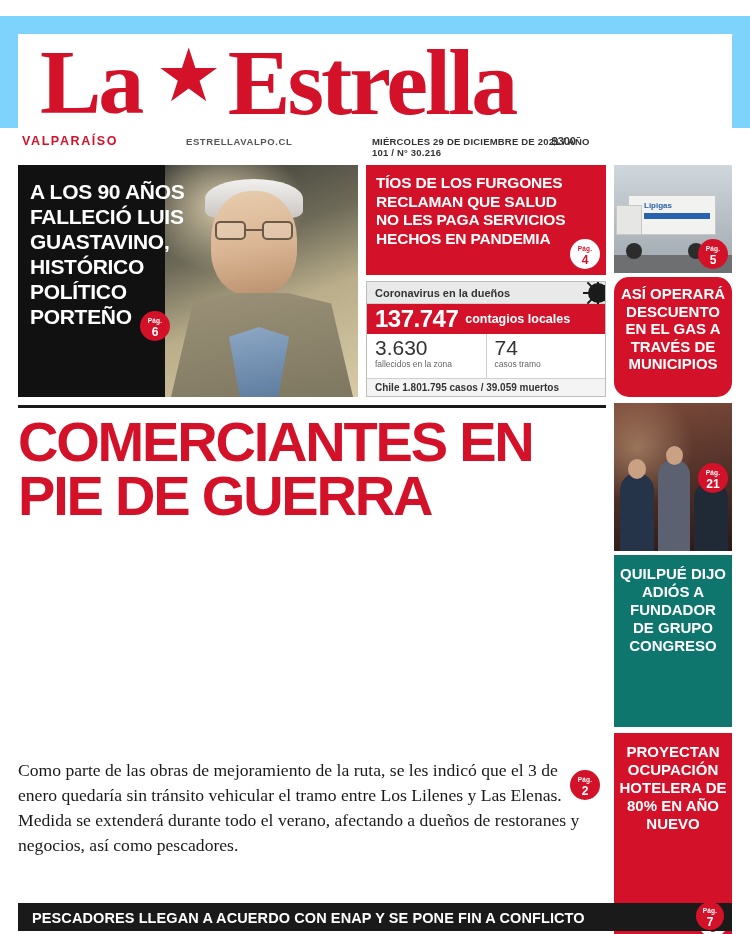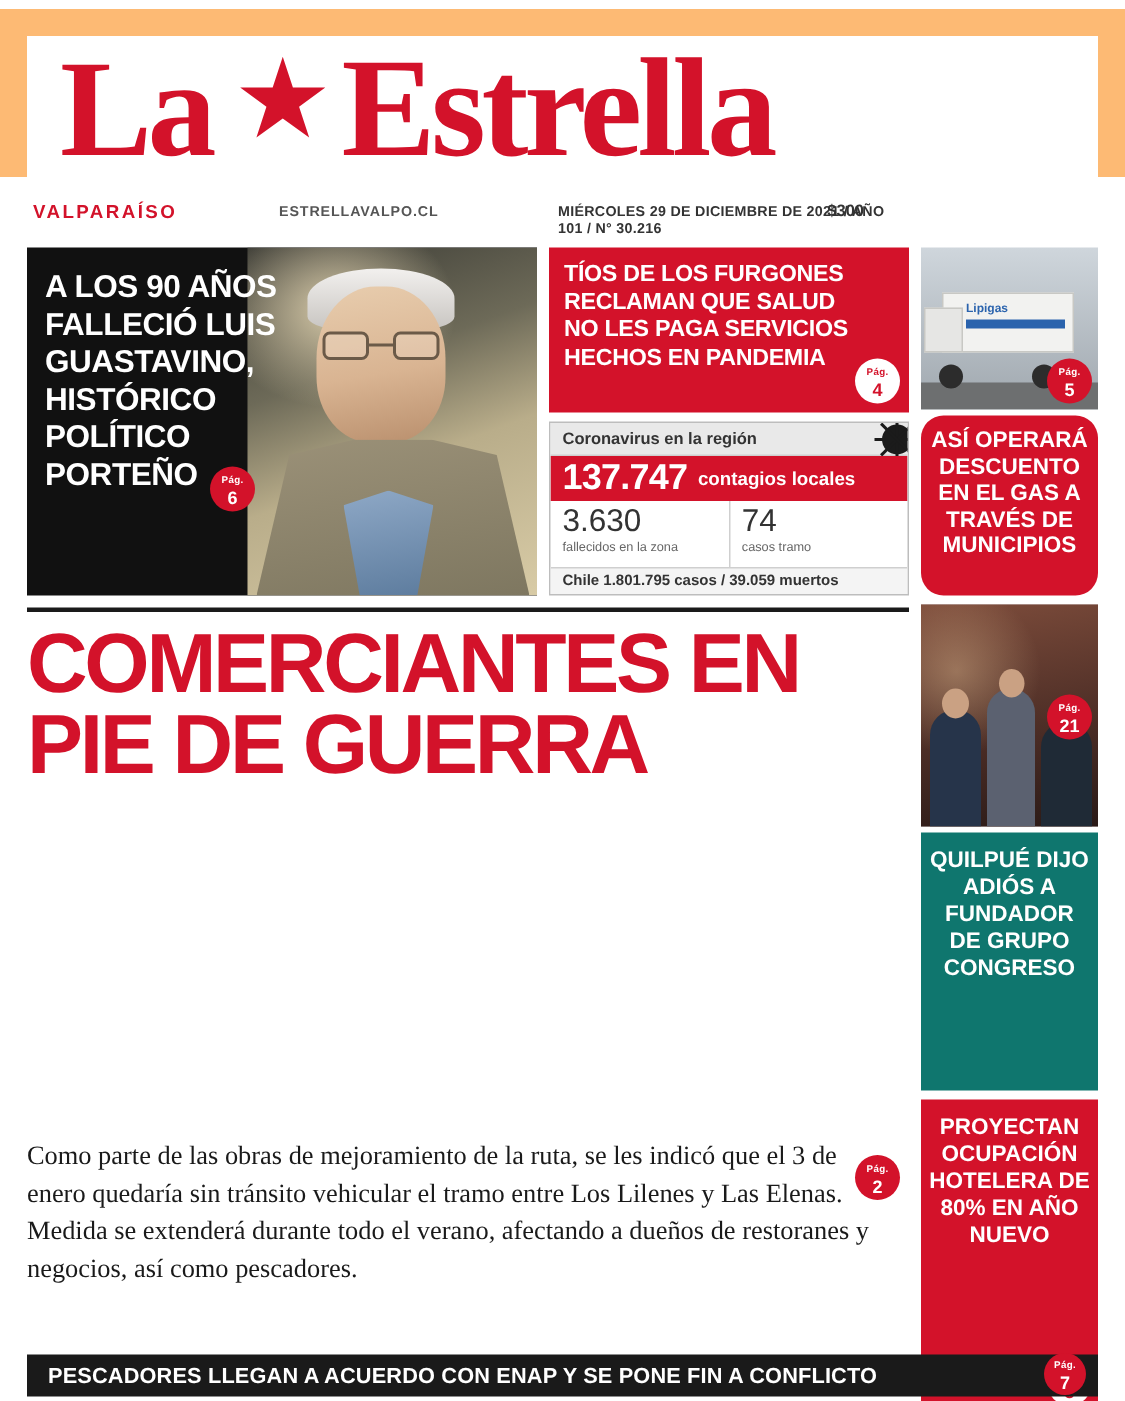--- a/index.html
+++ b/index.html
@@ -19,9 +19,9 @@
   
   .masthead {
     position: absolute;
-    left: 0; top: 6px;
+    left: 0; top: 16px;
     width: 750px; height: 112px;
-    background: #fdba74;
+    background: #7dd3fc;
     overflow: hidden;
   }
   .masthead-white {

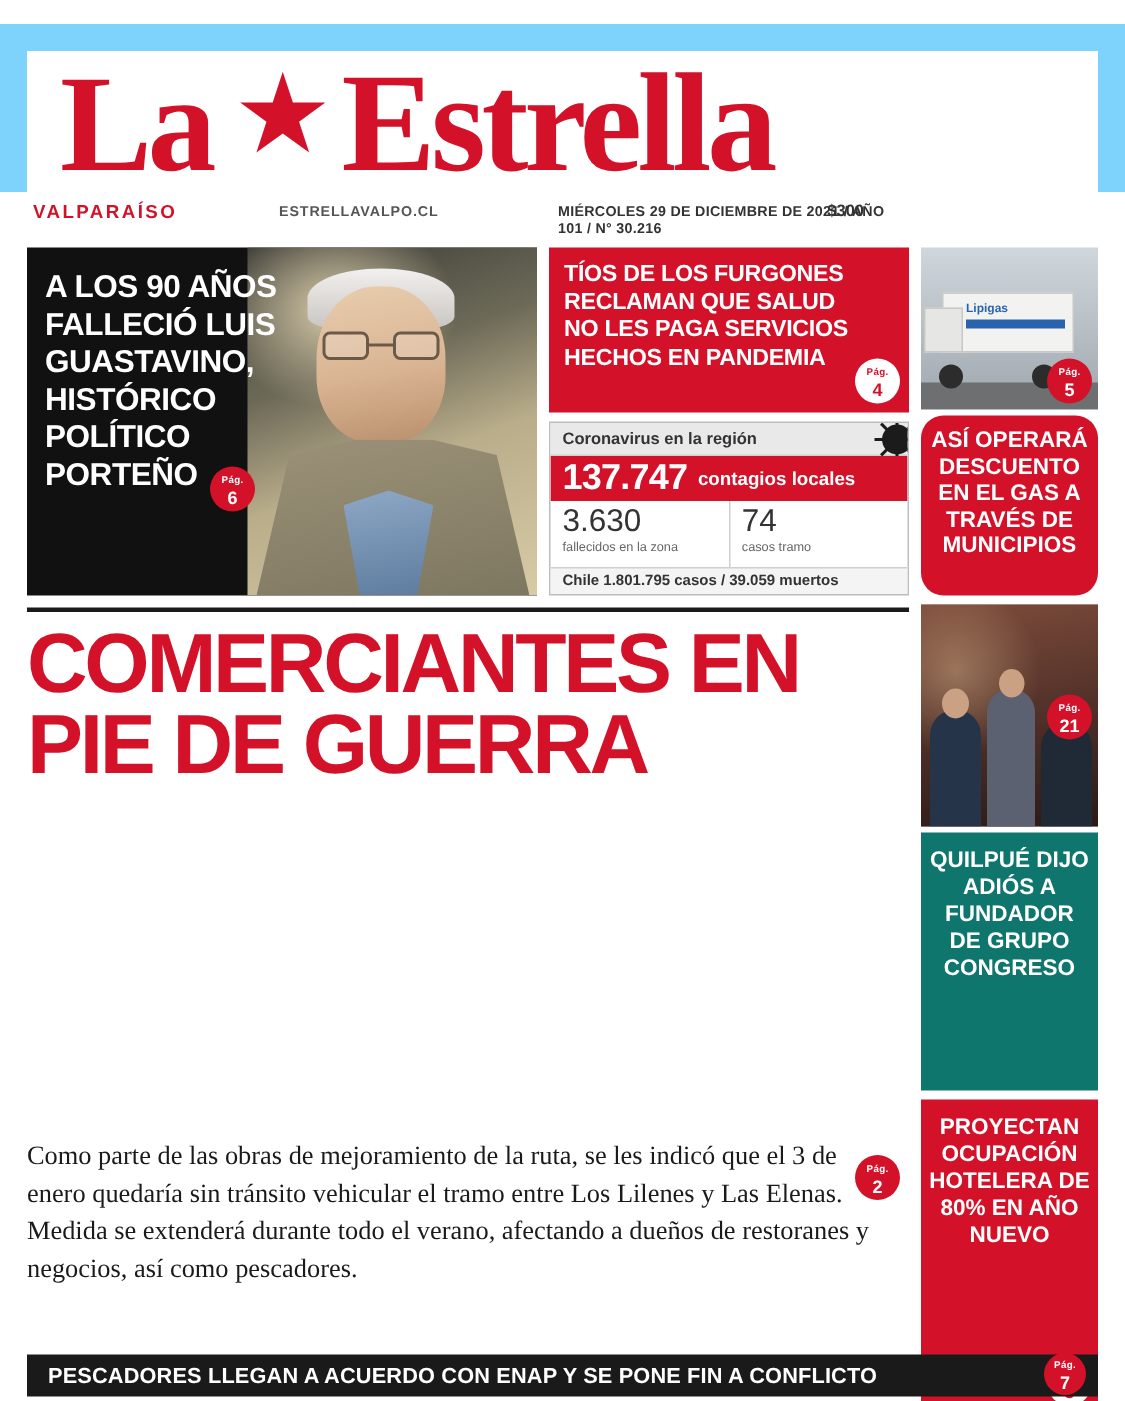--- a/index.html
+++ b/index.html
@@ -522,7 +522,7 @@
 
   <div class="covid">
     <div class="covid-head">
-      <span>Coronavirus en la región</span>
+      <span>Coronavirus en la dueños</span>
       <div class="virus">
         <div class="core"></div>
         <div class="sp"></div>

